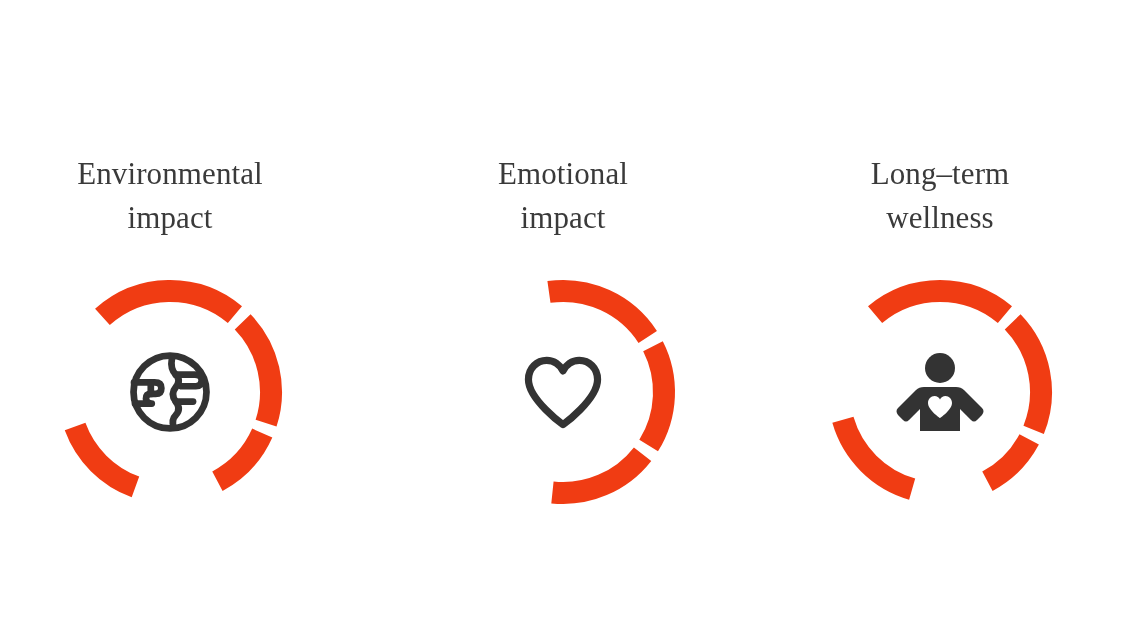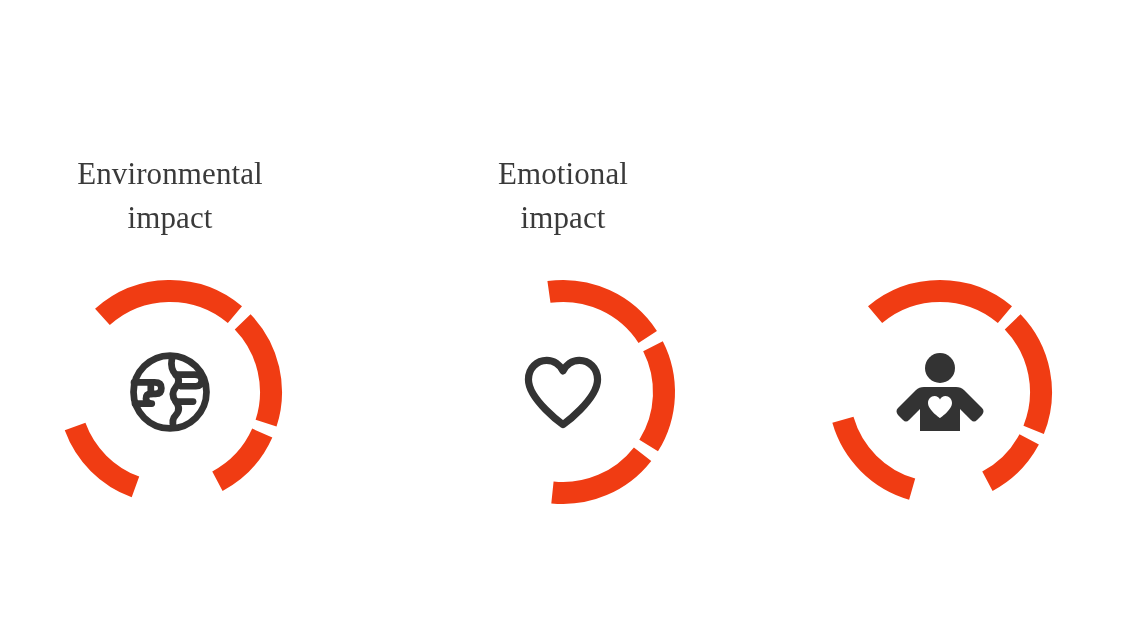--- a/index.html
+++ b/index.html
@@ -130,6 +130,8 @@
   </div>
 
   <div class="panel" style="left:750px;">
+    <div class="panel-title">Long–term
+wellness</div>
     <div class="ring-wrap">
       <svg class="ring-svg" viewBox="0 0 248 248">
           <path d="M 59.08 46.63 A 101 101 0 0 1 188.92 46.63" fill="none" stroke="#f03c13" stroke-width="22" stroke-linecap="butt"></path>

